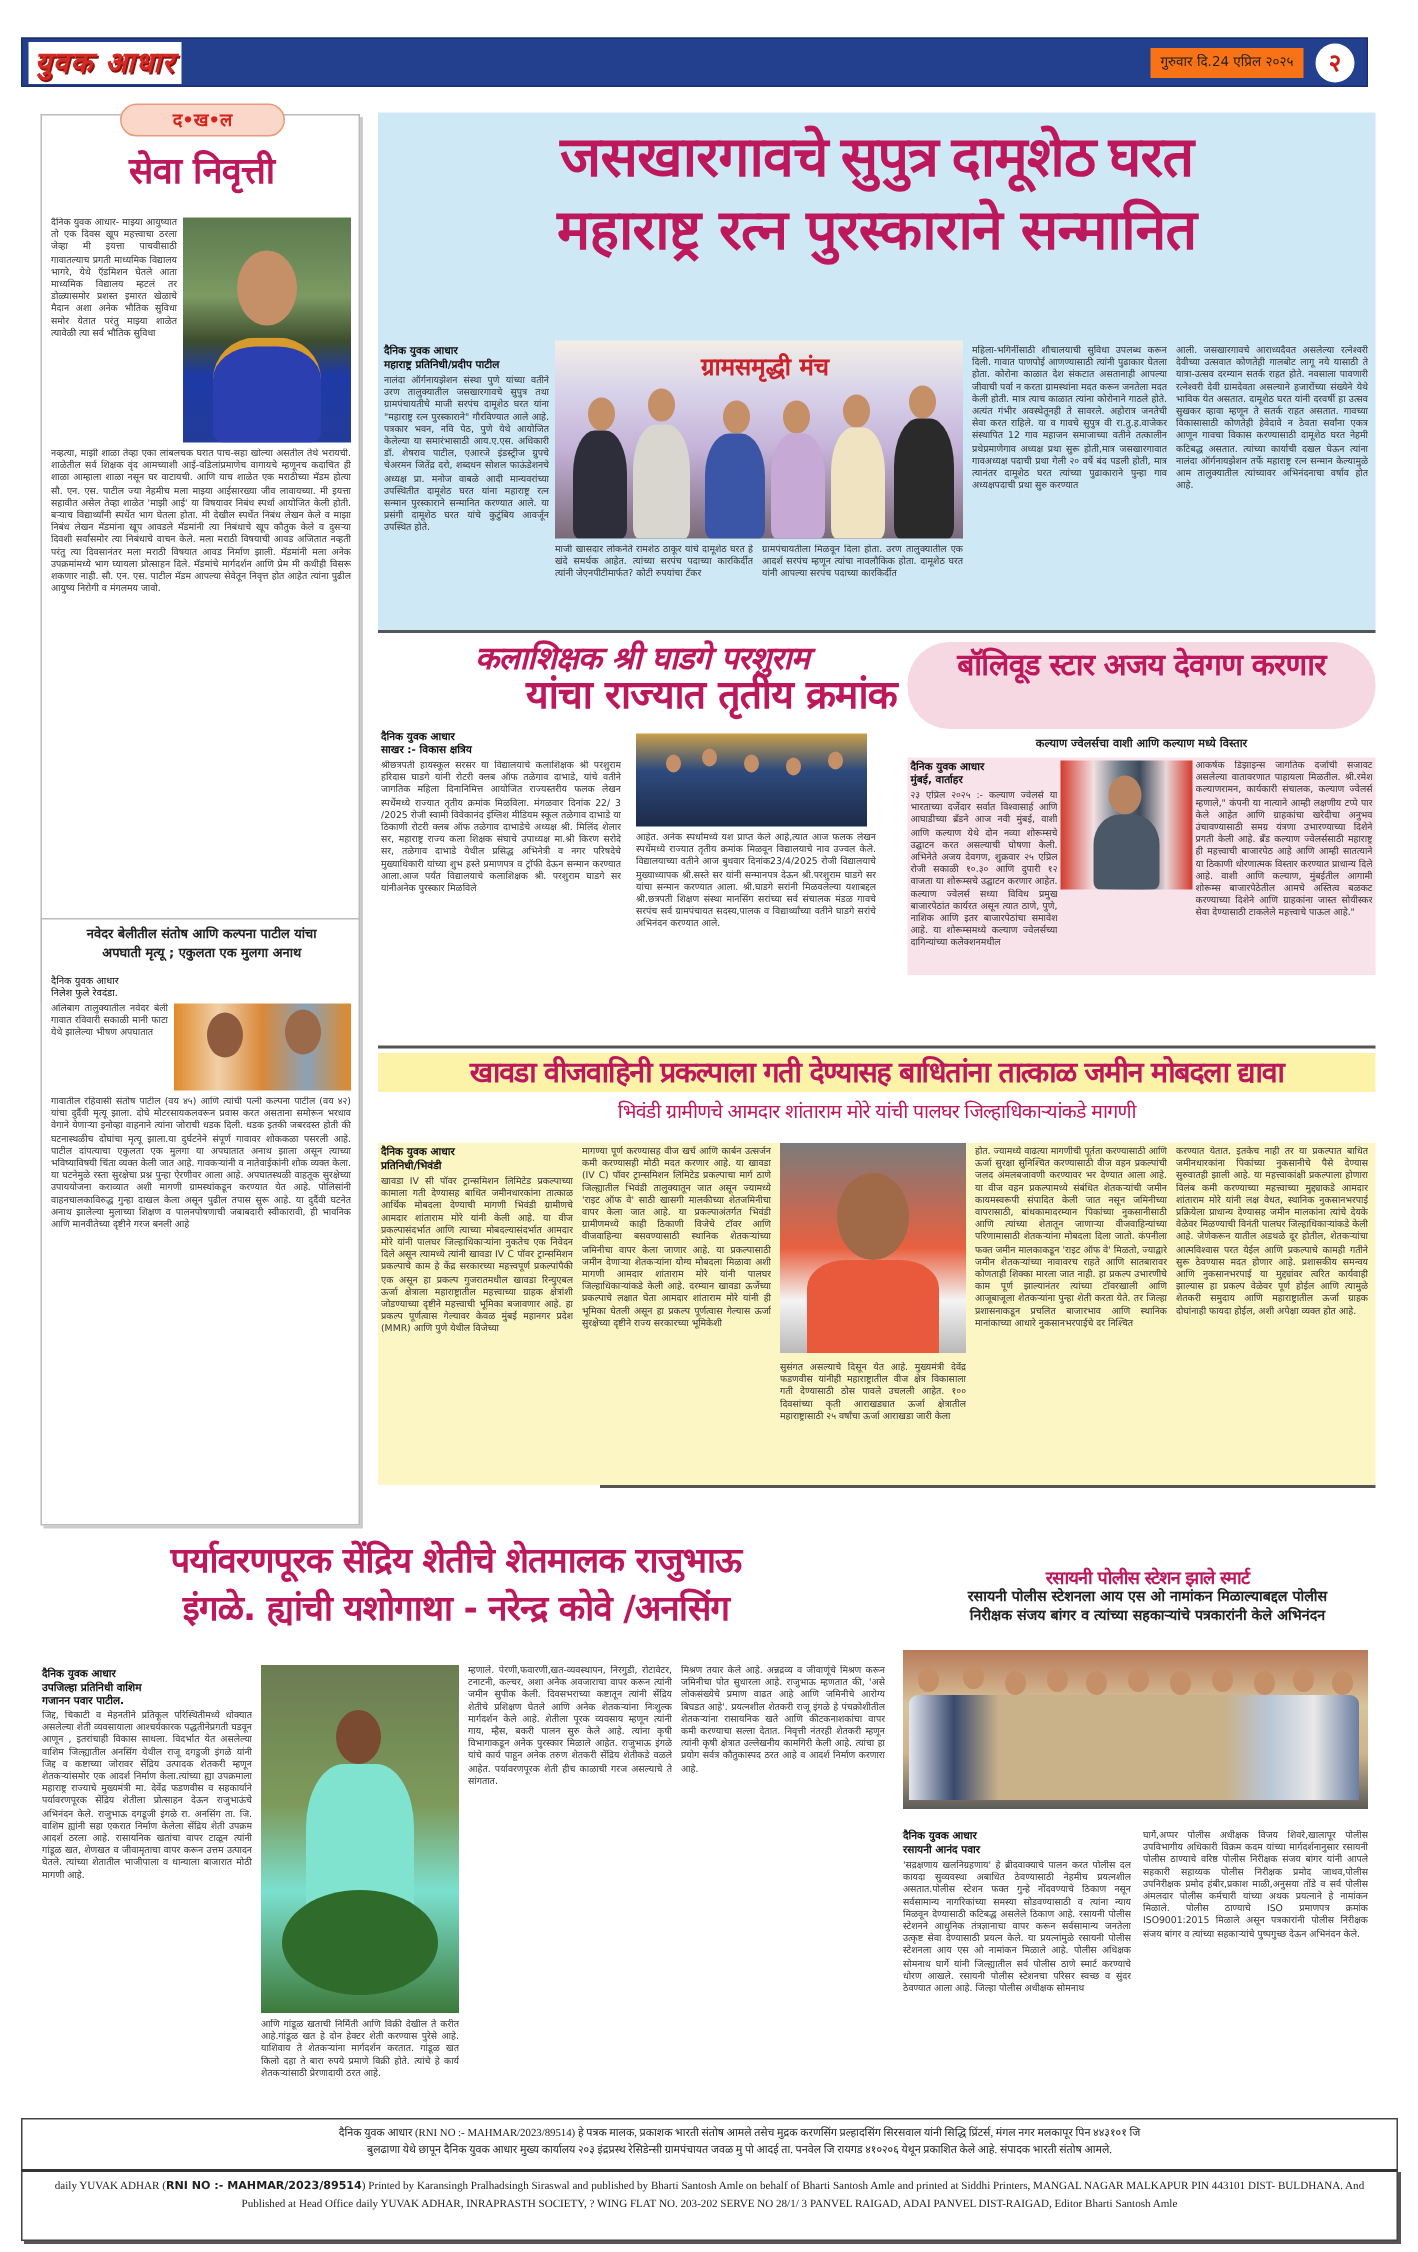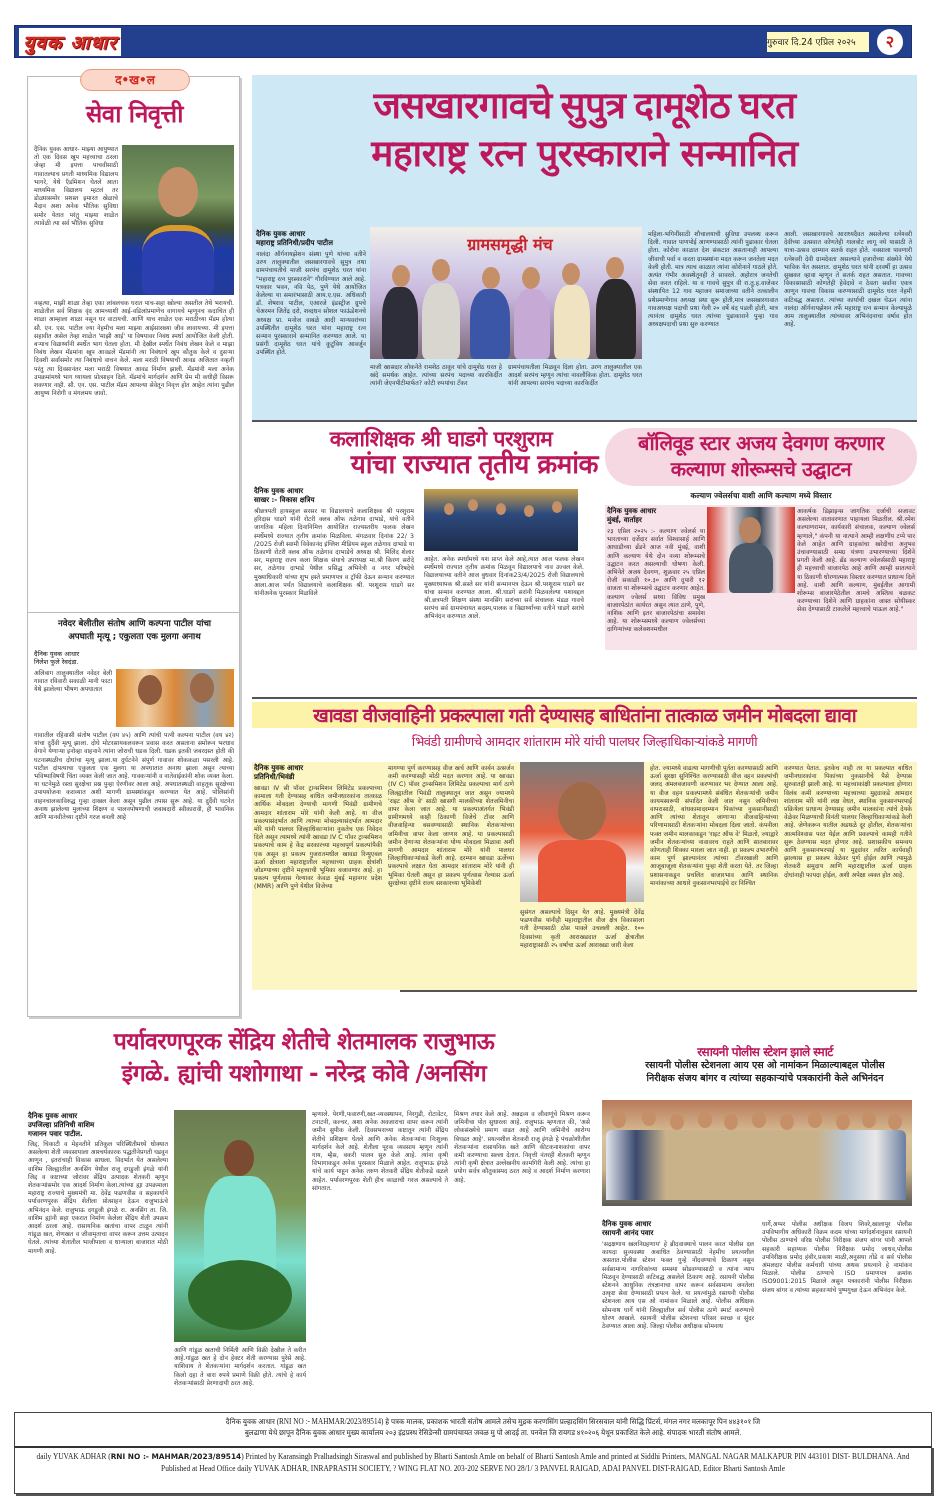--- a/index.html
+++ b/index.html
@@ -8,7 +8,7 @@
   .abs { position: absolute; }
   .masthead { left: 14px; top: 25px; width: 898px; height: 33px; background: #23408e; border: 1px solid #1a2f6b; text-decoration: underline; }
   .logo { position: absolute; left: 4px; top: 2px; width: 102px; height: 28px; background: #fff; color: #d42a24; font-weight: bold; font-size: 19px; line-height: 28px; text-align: center; font-style: italic; letter-spacing: 1px; text-shadow: 1px 1px 0 #8a1410; }
-  .datebox { position: absolute; right: 42px; top: 6px; width: 102px; height: 20px; background: #fef9c3; color: #222; font-size: 9px; line-height: 20px; }
+  .datebox { position: absolute; right: 42px; top: 6px; width: 102px; height: 20px; background: #f97316; color: #222; font-size: 9px; line-height: 20px; text-align: center; }
   .pageno { position: absolute; right: 8px; top: 3px; width: 26px; height: 26px; border-radius: 50%; background: #fff; color: #c8201a; font-weight: bold; font-size: 16px; line-height: 26px; text-align: center; }
   .body-text { font-family: "DejaVu Sans", sans-serif; font-size: 6.2px; line-height: 8.2px; color: #333; text-align: justify; overflow: hidden; }
   .byline { font-family: "DejaVu Sans", sans-serif; font-size: 7px; line-height: 9px; font-weight: bold; color: #111; }

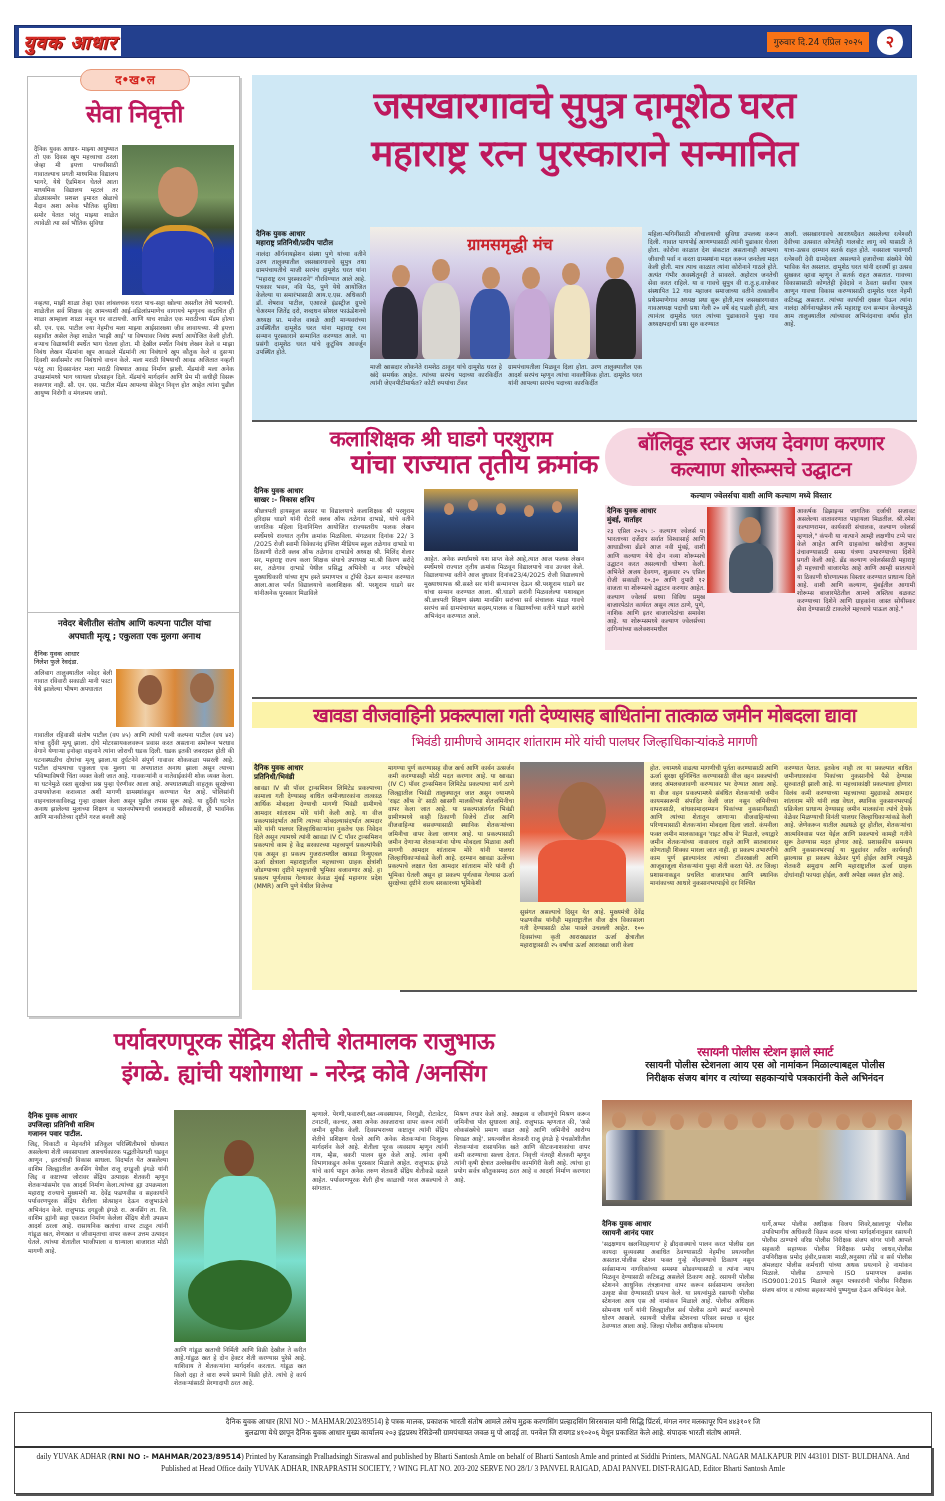--- a/index.html
+++ b/index.html
@@ -108,7 +108,7 @@
 <div class="abs sep" style="left:252px;top:420px;width:665px;"></div>
 
 <div class="abs kala">
-  <div class="abs h-big" style="left:16px;top:2px;width:346px;font-size:21px;line-height:25px;">कलाशिक्षक श्री घाडगे परशुराम</div>
+  <div class="abs h-big" style="left:3px;top:2px;width:346px;font-size:21px;line-height:25px;font-style:italic;">कलाशिक्षक श्री घाडगे परशुराम</div>
   <div class="abs h-big" style="left:0;top:27px;width:346px;font-size:26px;line-height:25px;text-align:right;">यांचा राज्यात तृतीय क्रमांक</div>
   <div class="abs byline" style="left:2px;top:62px;width:160px;">
     <div>दैनिक युवक आधार</div>

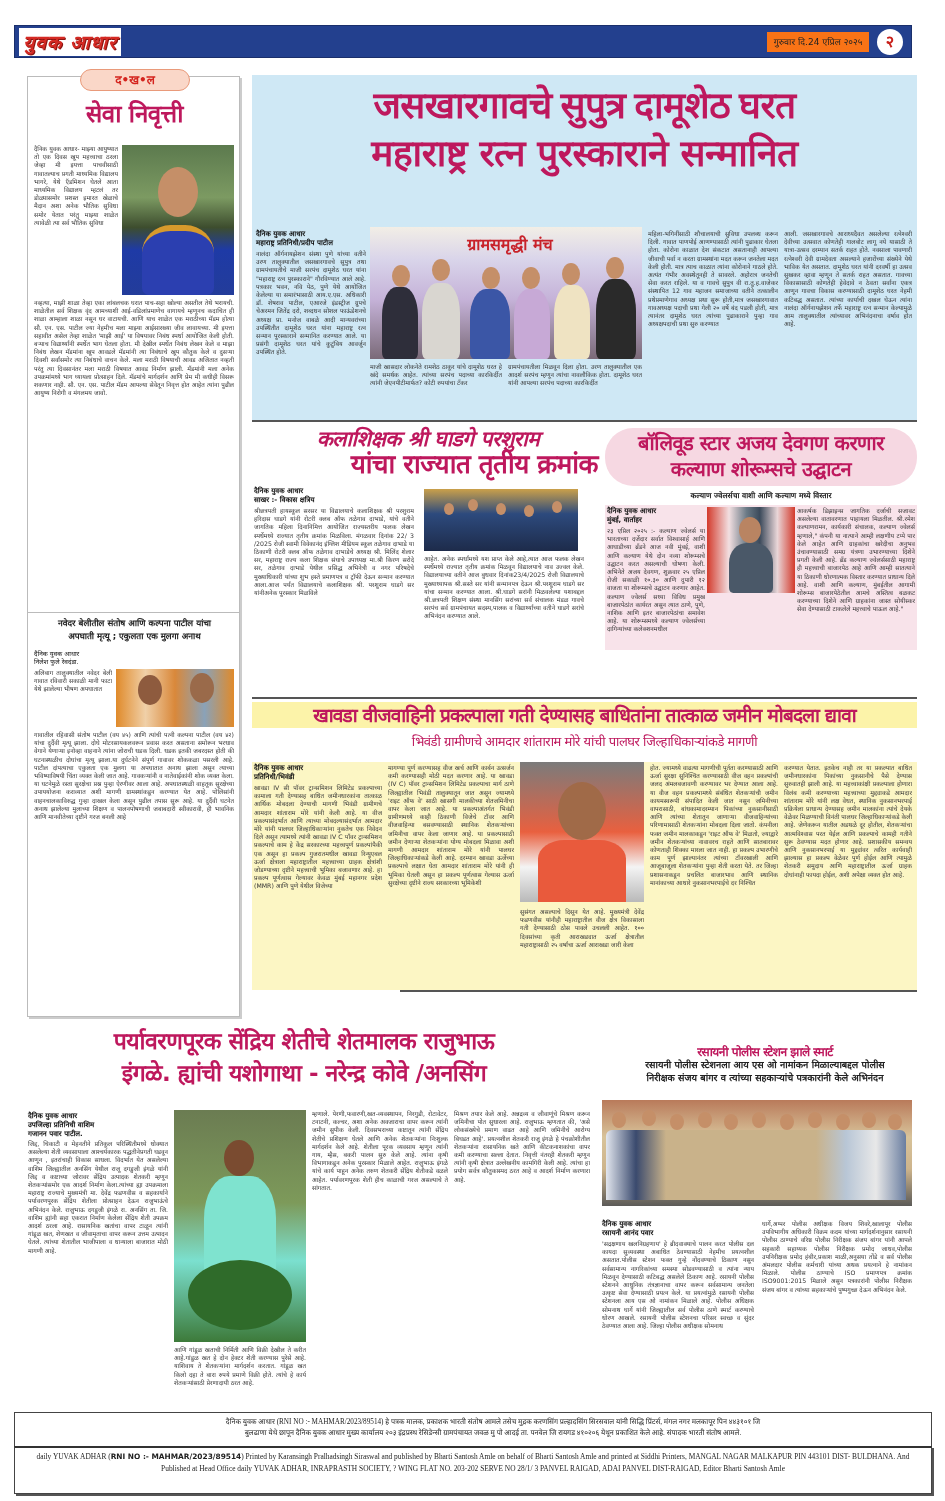--- a/index.html
+++ b/index.html
@@ -128,7 +128,6 @@
 <div class="abs bolly">
   <div class="bolly-head">
     <div class="abs h-big" style="left:0;top:2px;width:312px;font-size:20px;line-height:26px;">बॉलिवूड स्टार अजय देवगण करणार</div>
-    <div class="abs h-big" style="left:0;top:28px;width:312px;font-size:20px;line-height:26px;">कल्याण शोरूम्सचे उद्घाटन</div>
   </div>
   <div class="abs" style="left:0;top:65px;width:312px;text-align:center;font-size:7.5px;font-weight:bold;color:#222;">कल्याण ज्वेलर्सचा वाशी आणि कल्याण मध्ये विस्तार</div>
   <div class="bolly-body">

